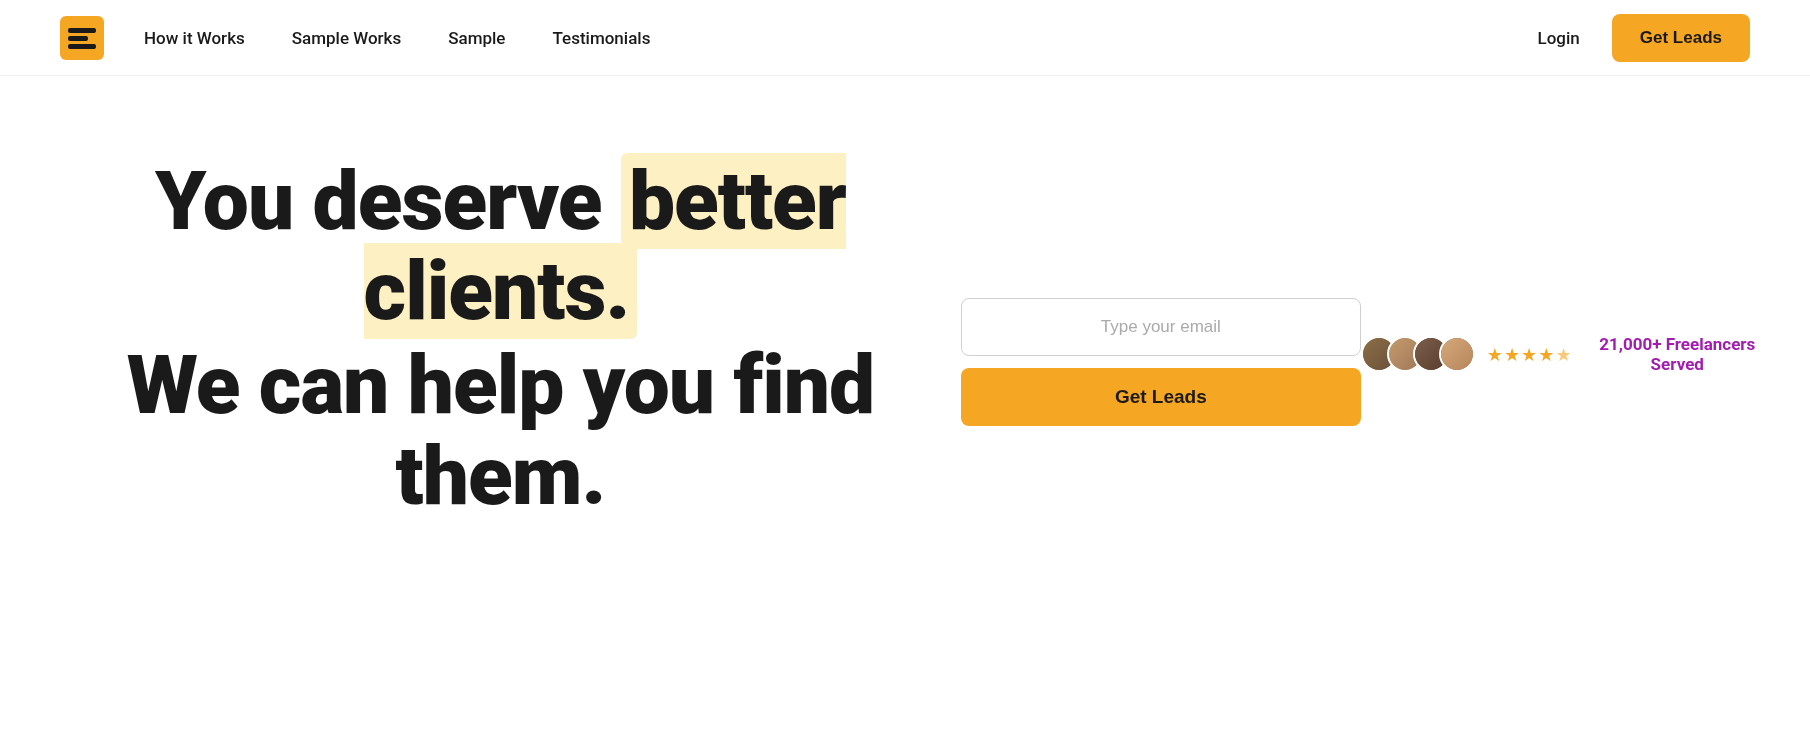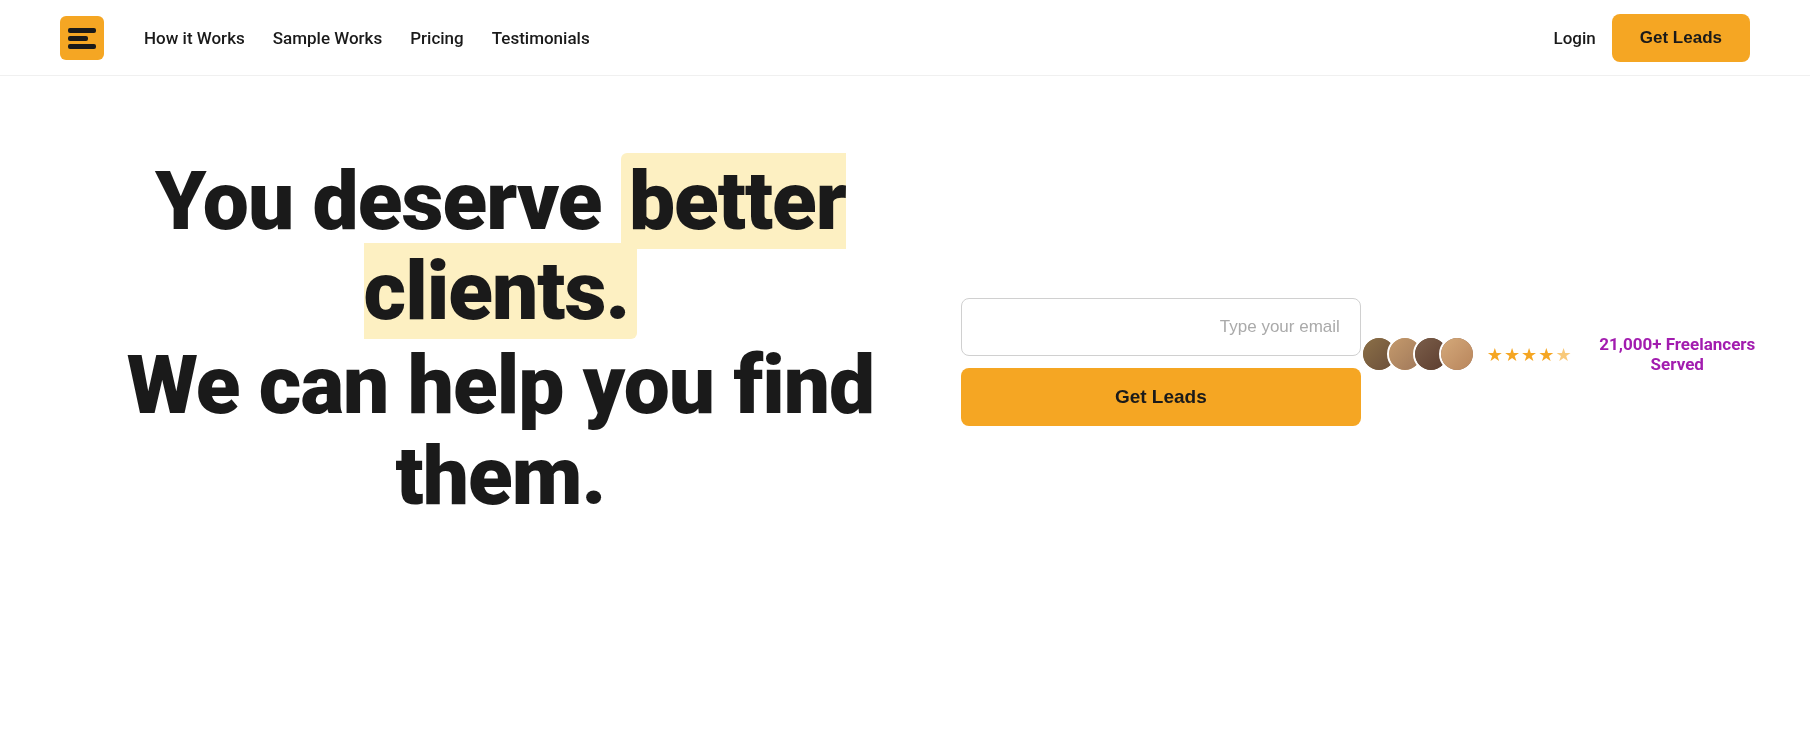--- a/index.html
+++ b/index.html
@@ -39,7 +39,7 @@
     .nav-links {
       display: flex;
       align-items: center;
-      gap: 28px;
+      gap: 47px;
       flex: 1;
     }
 

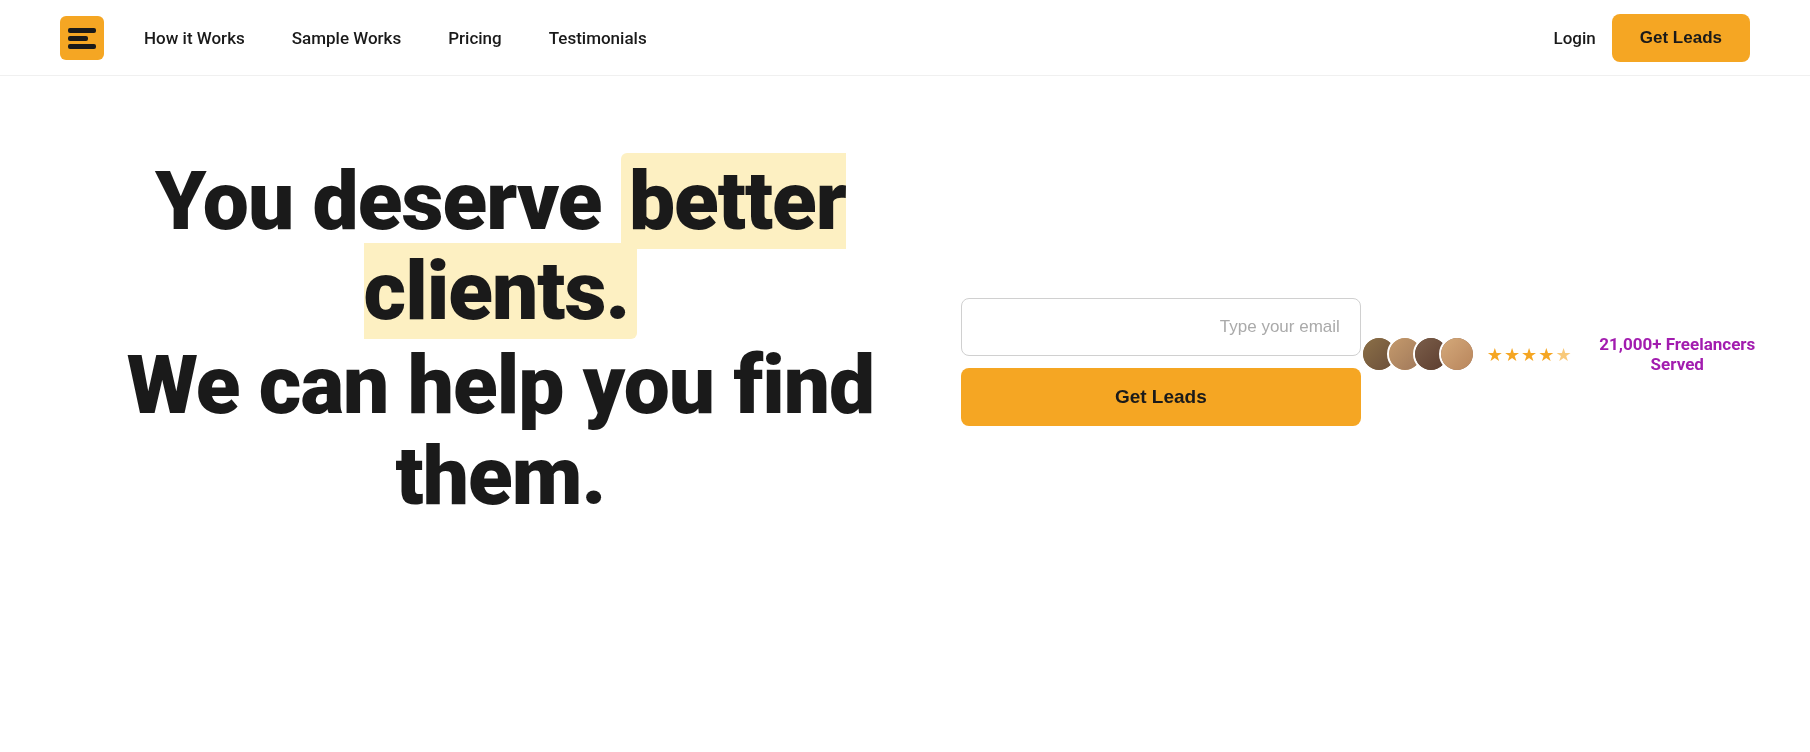--- a/index.html
+++ b/index.html
@@ -225,7 +225,7 @@
   <div class="nav-links">
     <a class="nav-link">How it Works</a>
     <a class="nav-link">Sample Works</a>
-    <a class="nav-link">Pricing</a>
+    <a class="nav-link">Sample</a>
     <a class="nav-link">Testimonials</a>
   </div>
 

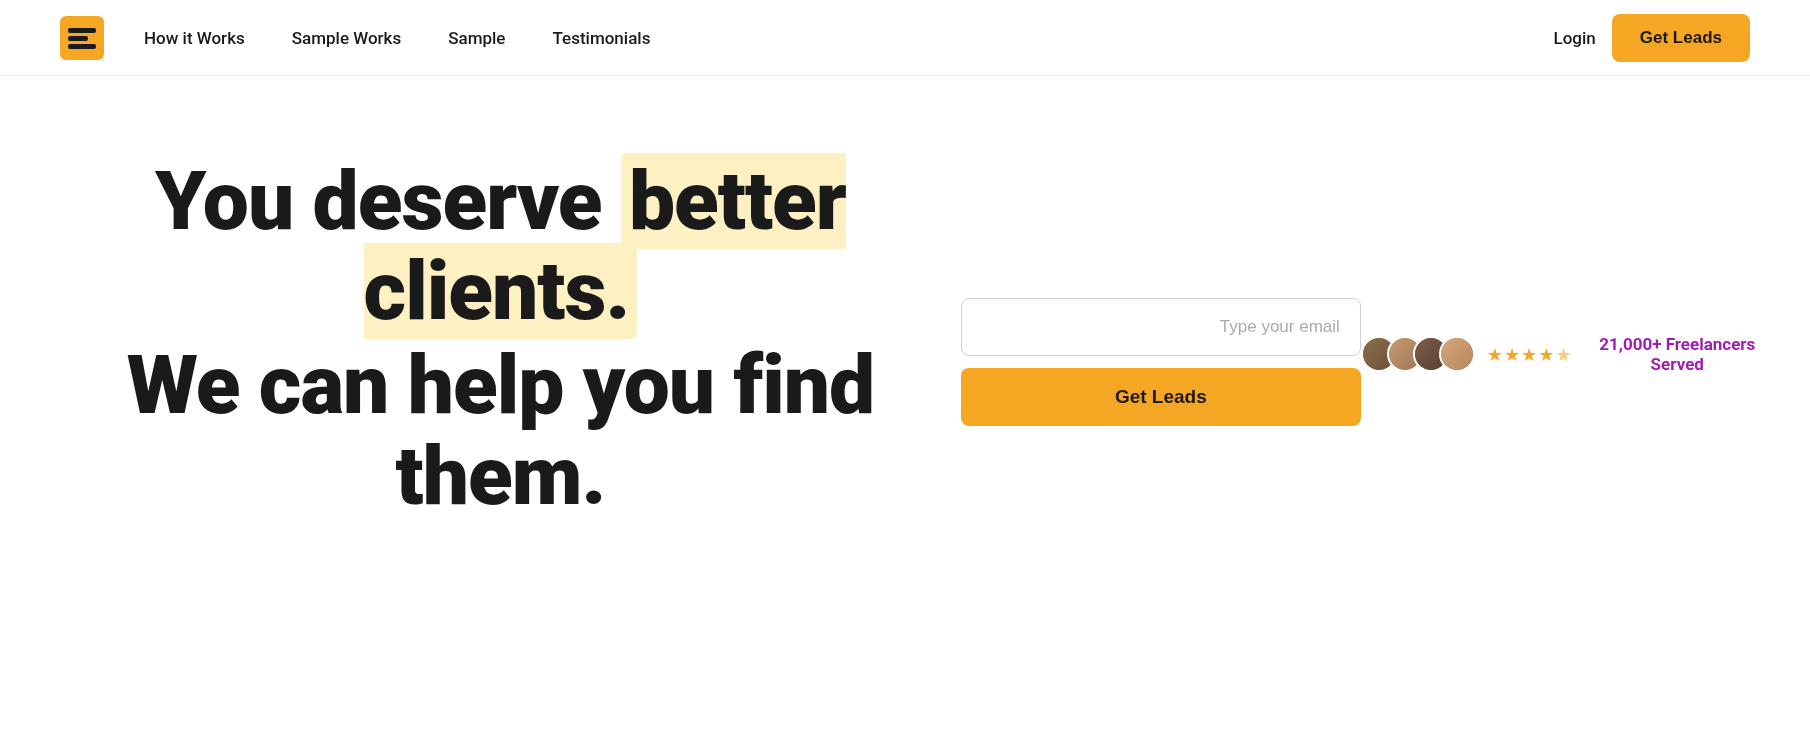--- a/index.html
+++ b/index.html
@@ -54,7 +54,7 @@
     .nav-right {
       display: flex;
       align-items: center;
-      gap: 16px;
+      gap: 32px;
     }
 
     .nav-login {

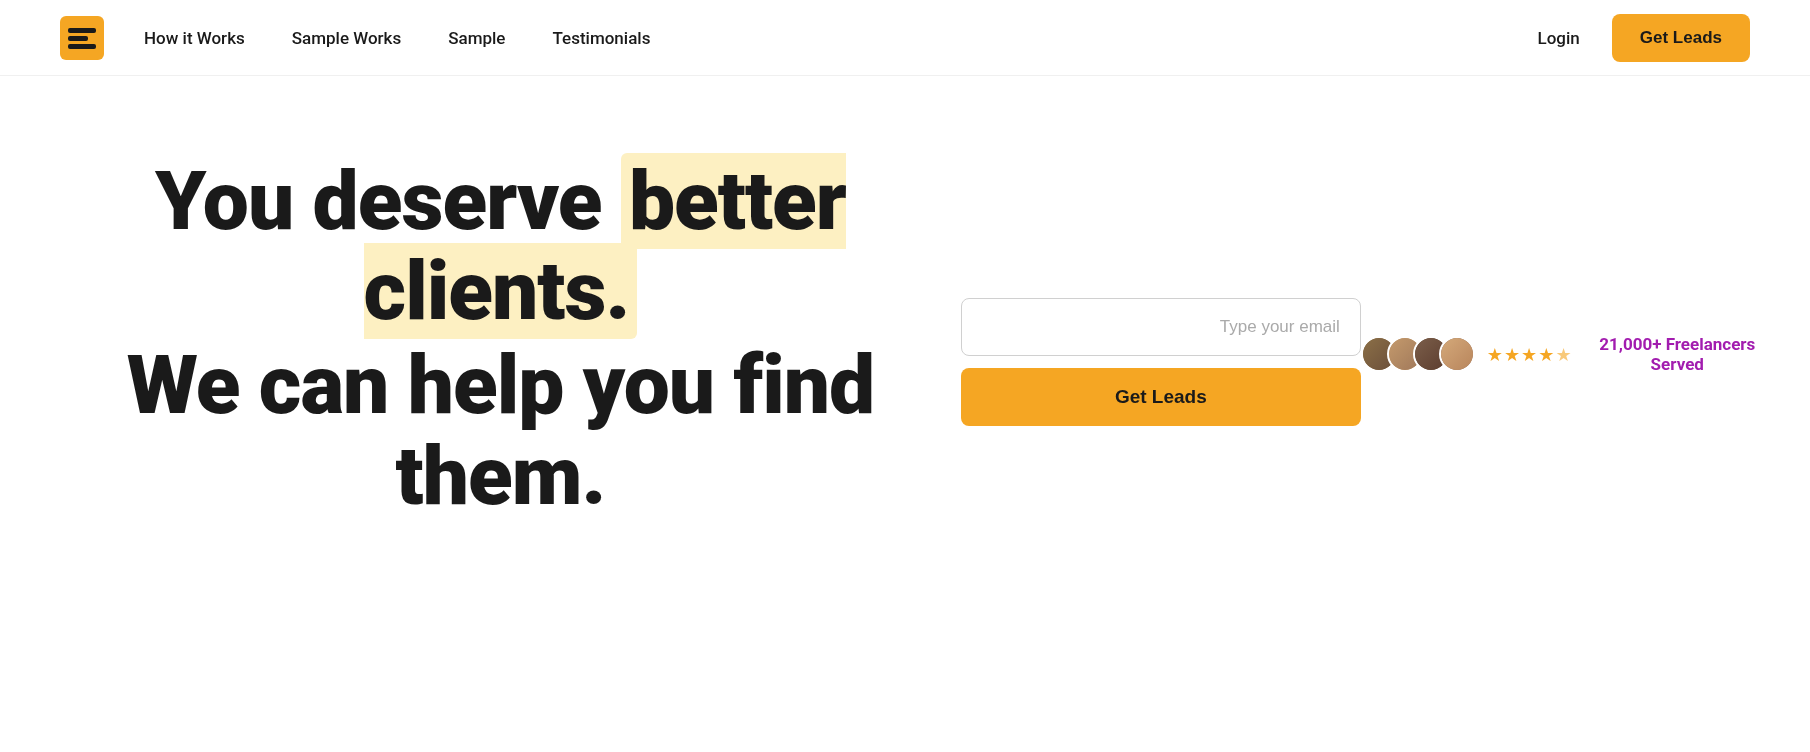--- a/index.html
+++ b/index.html
@@ -134,7 +134,7 @@
       border-radius: 8px;
       outline: none;
       color: #888;
-      text-align: right;
+      text-align: center;
     }
 
     .email-input::placeholder {

